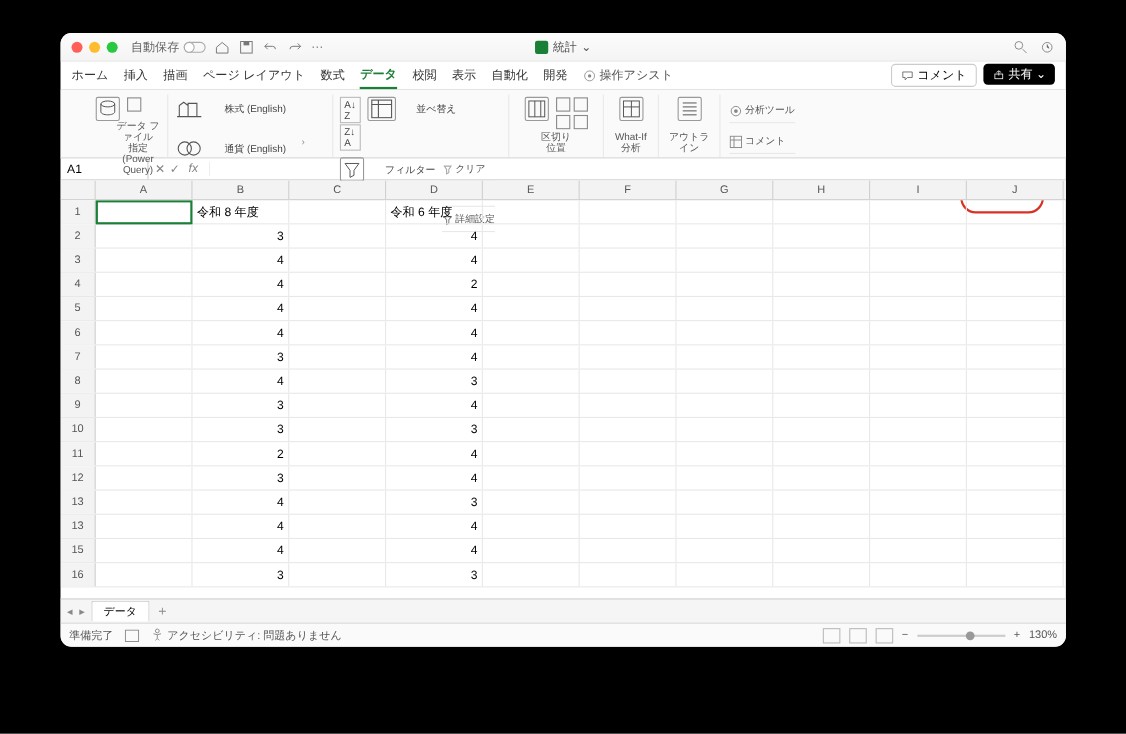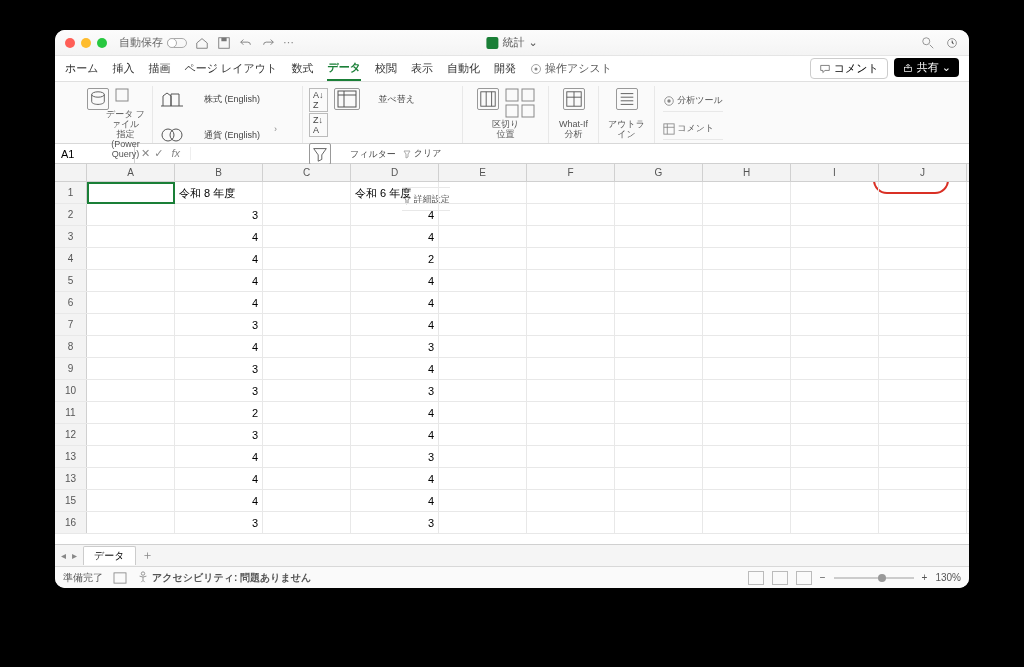--- a/index.html
+++ b/index.html
@@ -555,7 +555,7 @@
     <svg width="14" height="12" viewBox="0 0 16 14">
         <rect x="1" y="1" width="14" height="12" fill="none" stroke="#888"></rect>
       </svg>
-    <span style="display:flex;gap:3px;font-weight:bold;">
+    <span style="display:flex;gap:3px;">
       <svg width="12" height="12" viewBox="0 0 14 14">
           <circle cx="7" cy="3" r="2" fill="none" stroke="#888"></circle>
           <path d="M3 6l4 1 4-1M7 7v4M5 13l2-2 2 2" fill="none" stroke="#888"></path>

